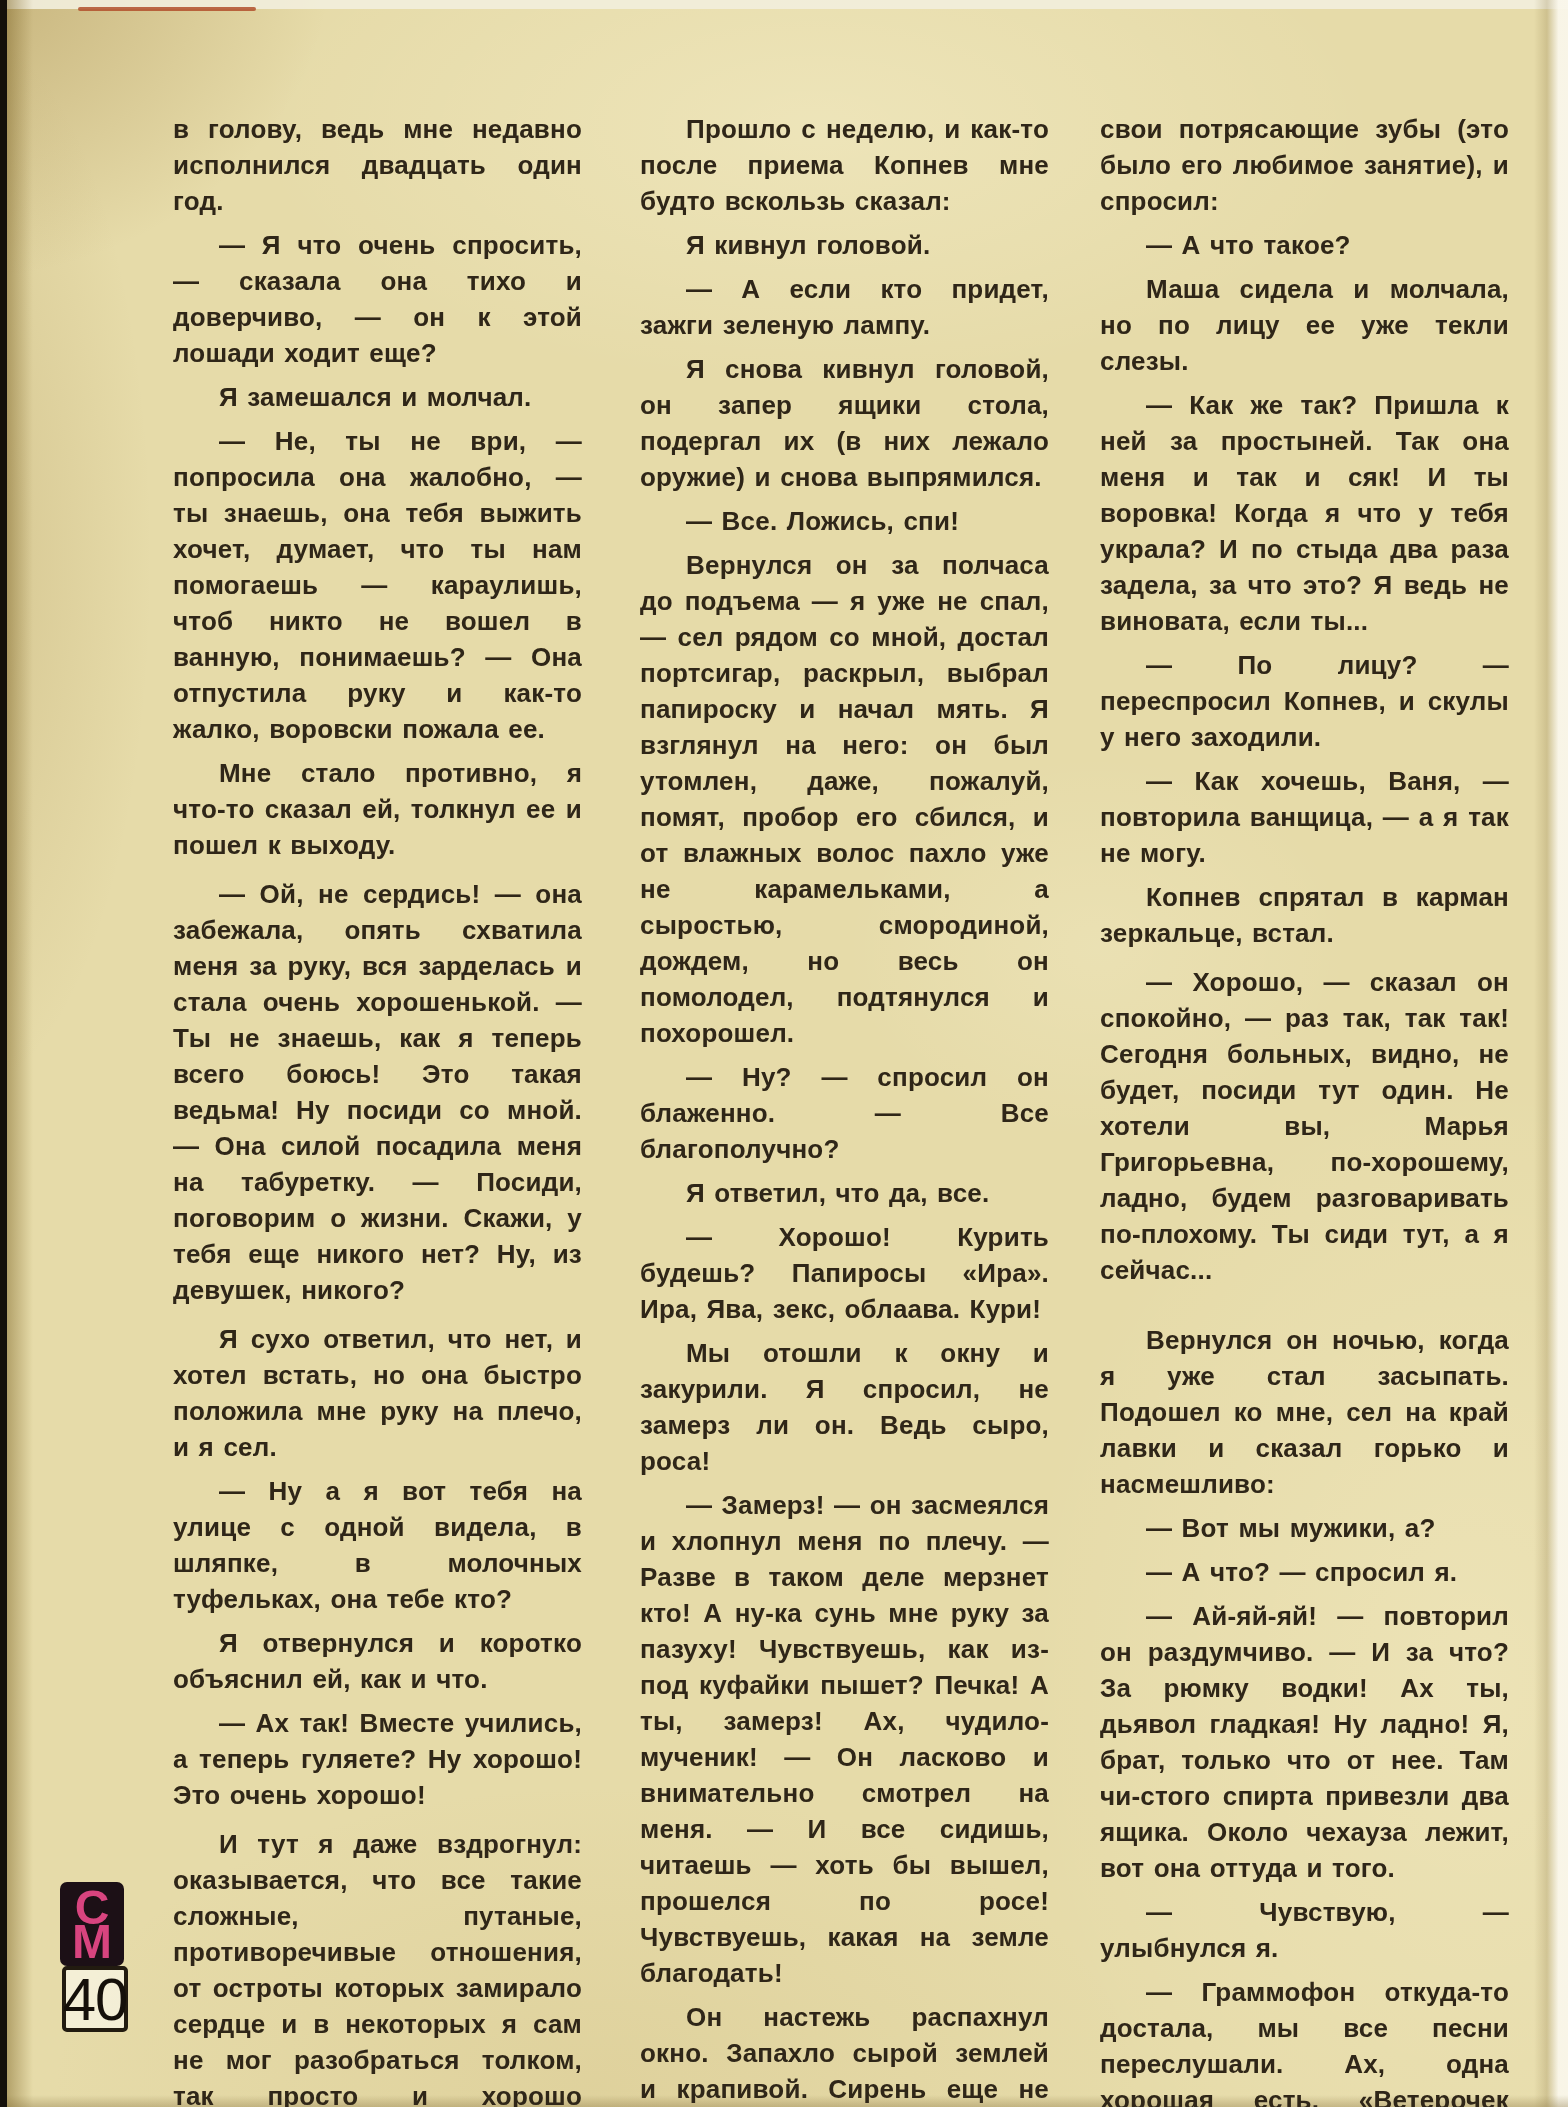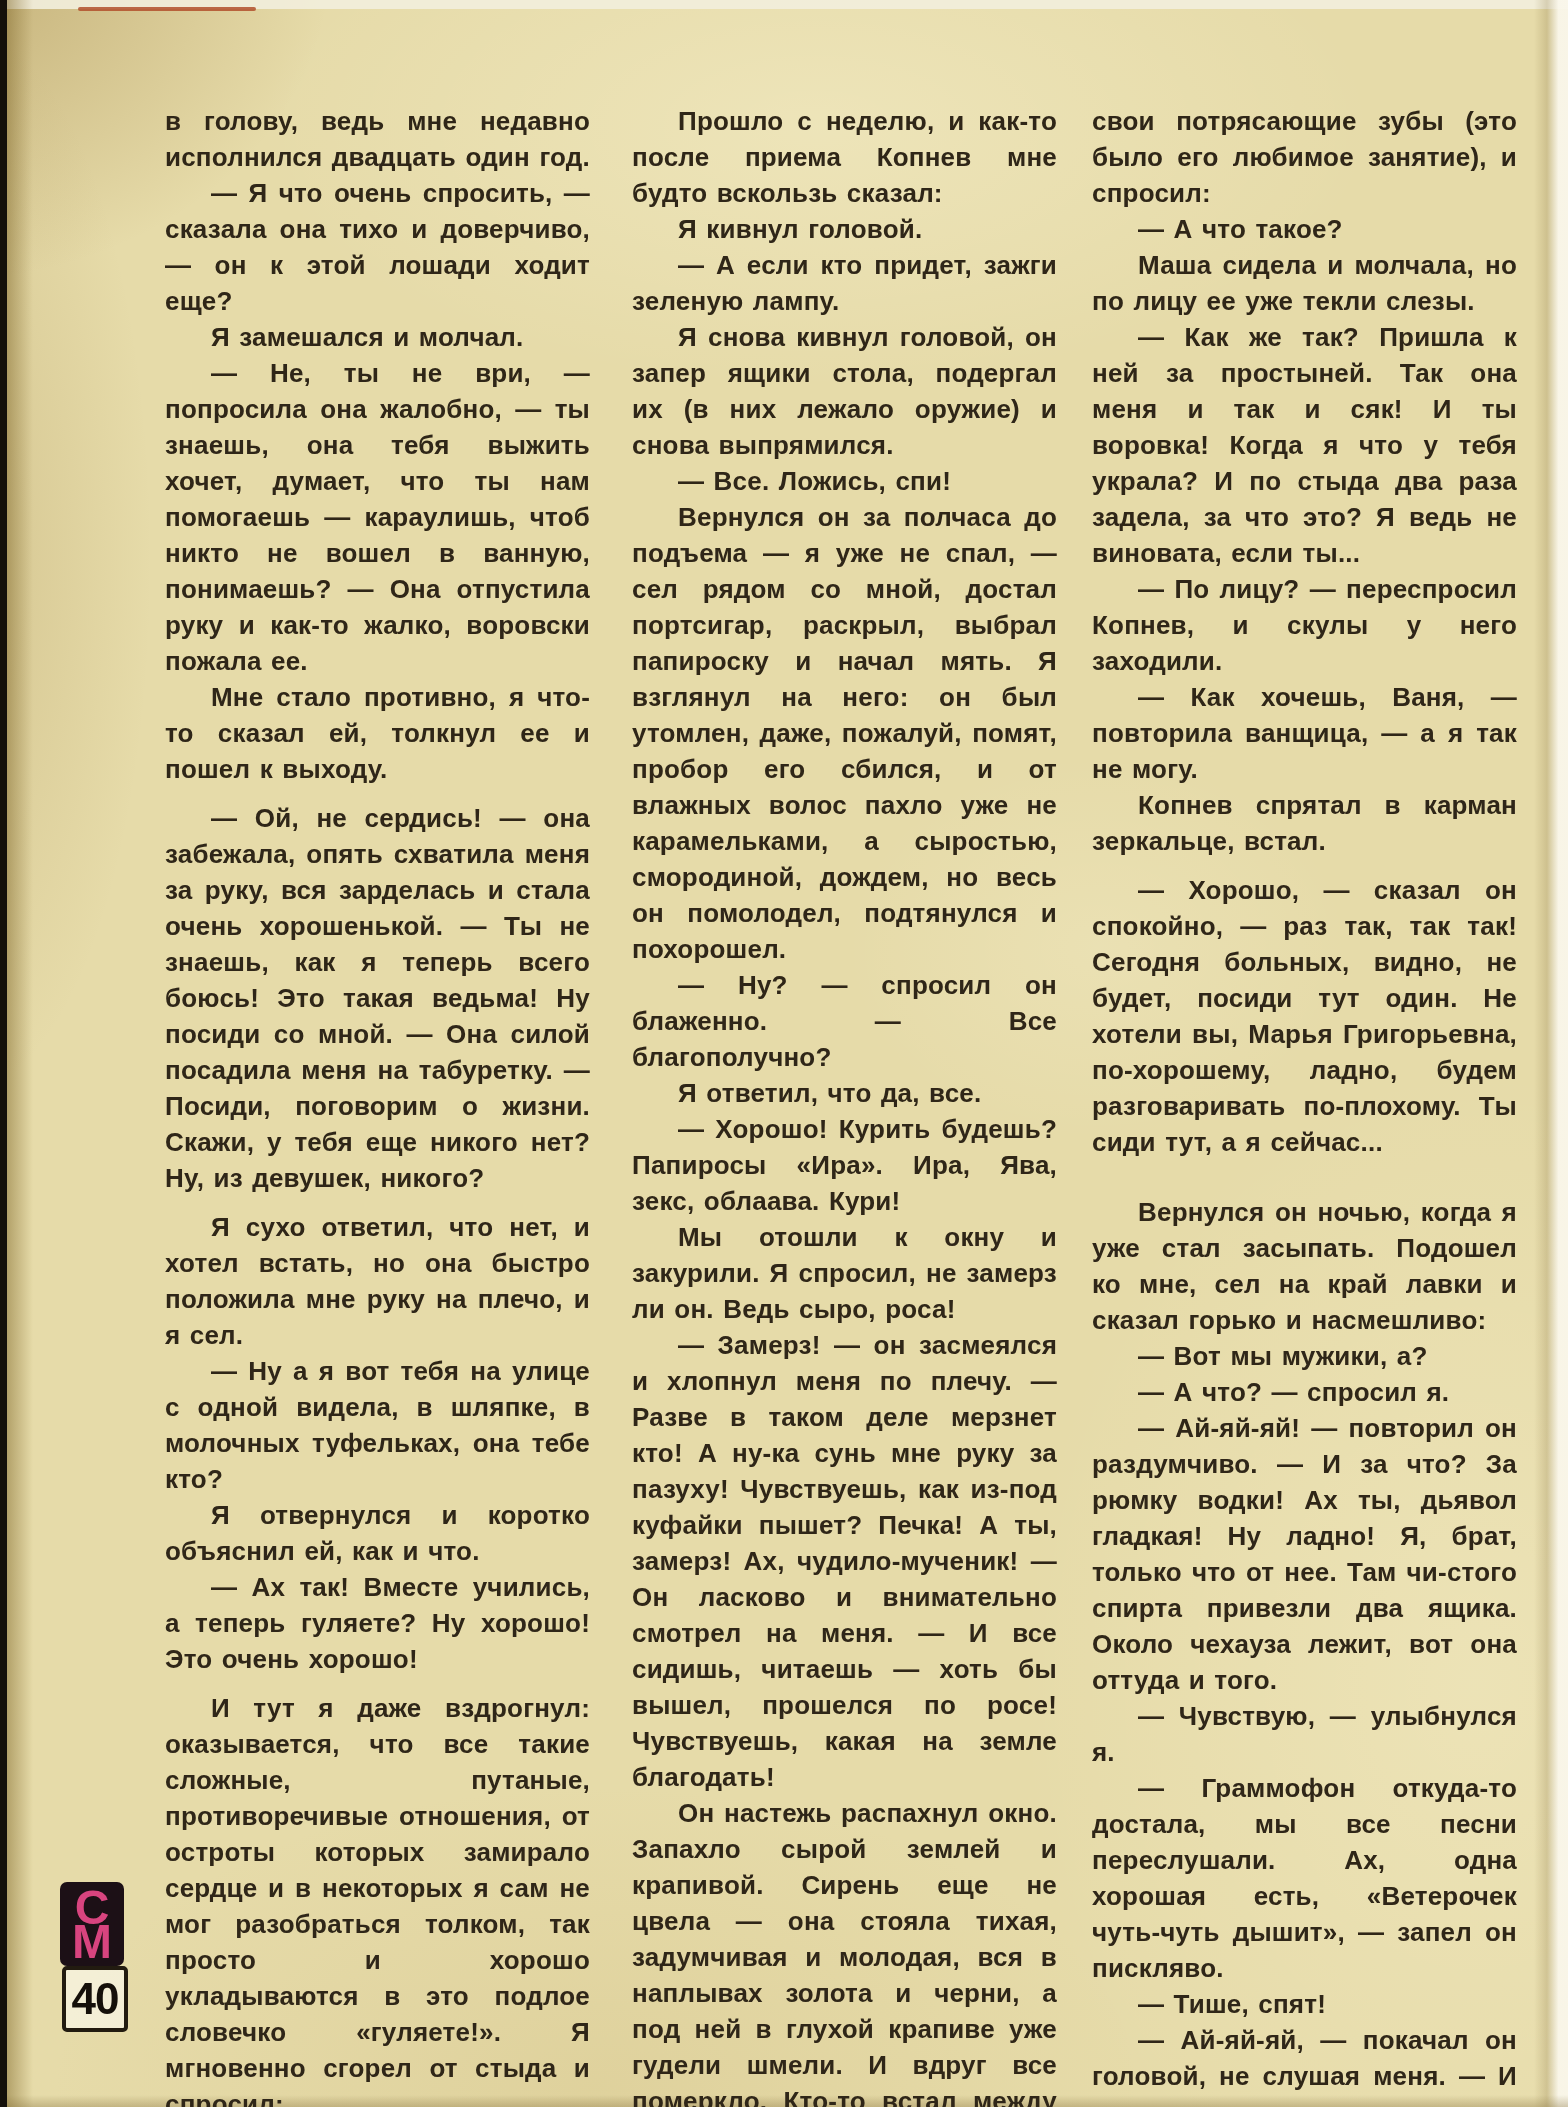--- a/index.html
+++ b/index.html
@@ -40,7 +40,7 @@
   .col-1{left:165px;}
   .col-2{left:632px;}
   .col-3{left:1092px;}
-  .col p{margin:0;padding:0;}
+  .col p{margin:8px;padding:0;}
   .col p.ind{text-indent:46px;}
   .col p.gap-sm{margin-top:13px;}
   .col p.gap-lg{margin-top:34px;}

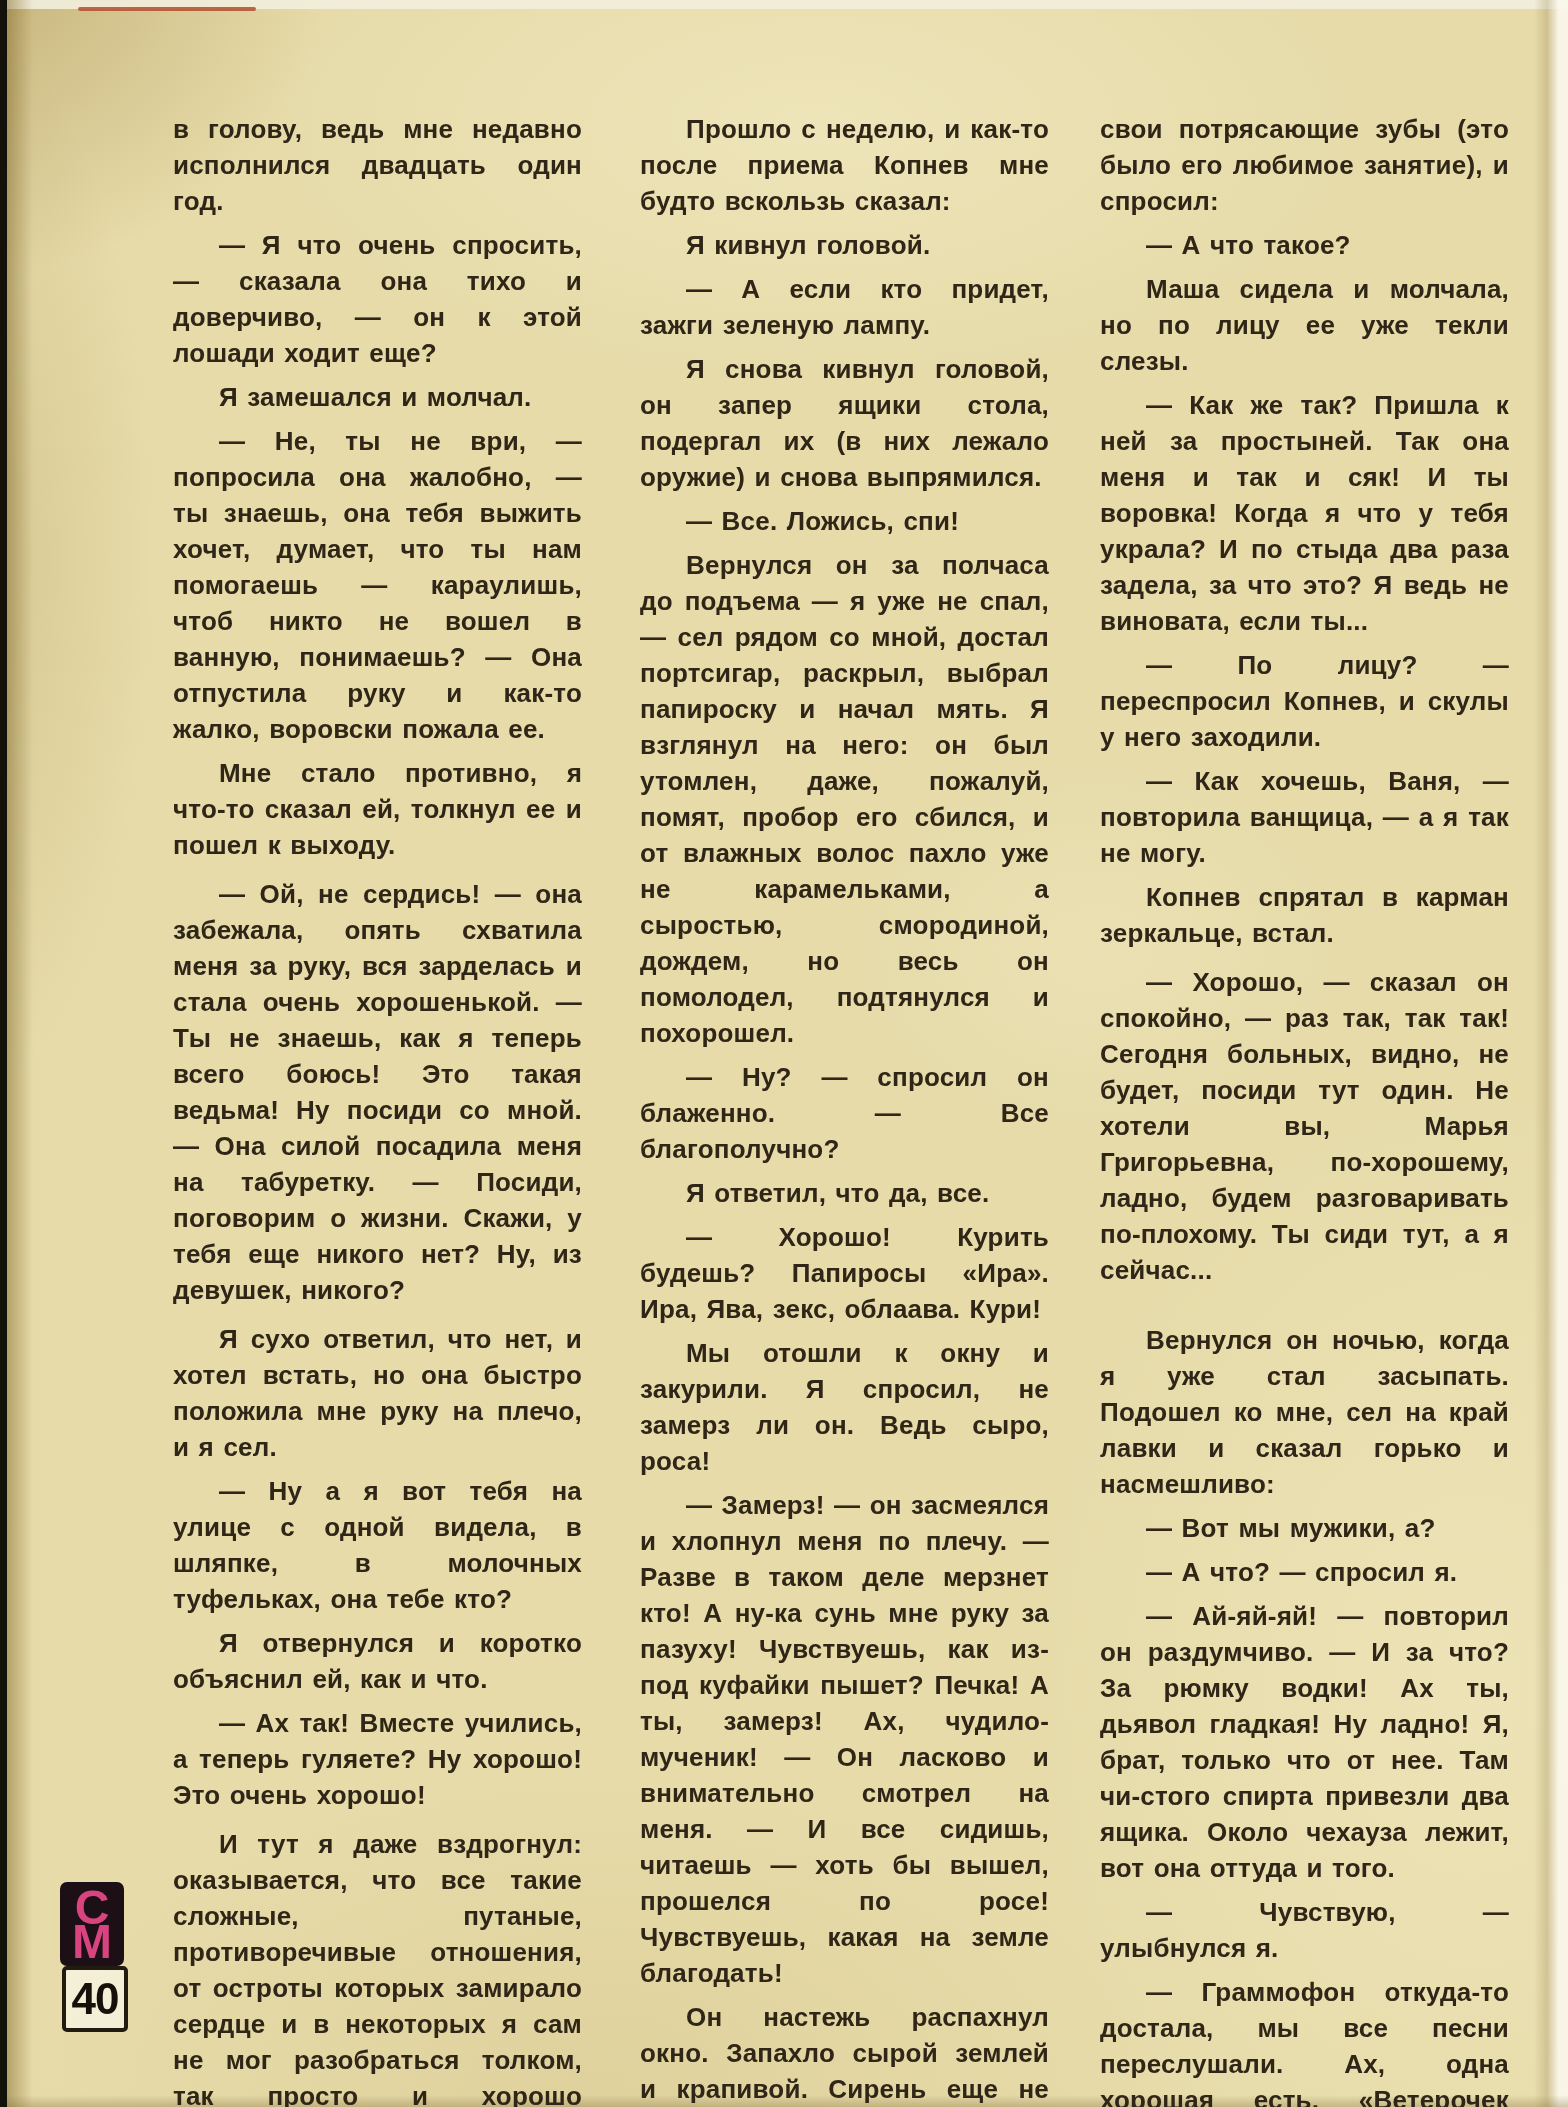--- a/index.html
+++ b/index.html
@@ -61,7 +61,7 @@
     background:rgba(255,255,252,0.55);
     border:4px solid #221b10;border-radius:5px;
     display:flex;align-items:center;justify-content:center;
-    font-size:44px;font-weight:bold;color:#15100a;letter-spacing:-1px;
+    font-size:60px;font-weight:normal;color:#15100a;letter-spacing:-1px;
   }
 </style>
 </head>

